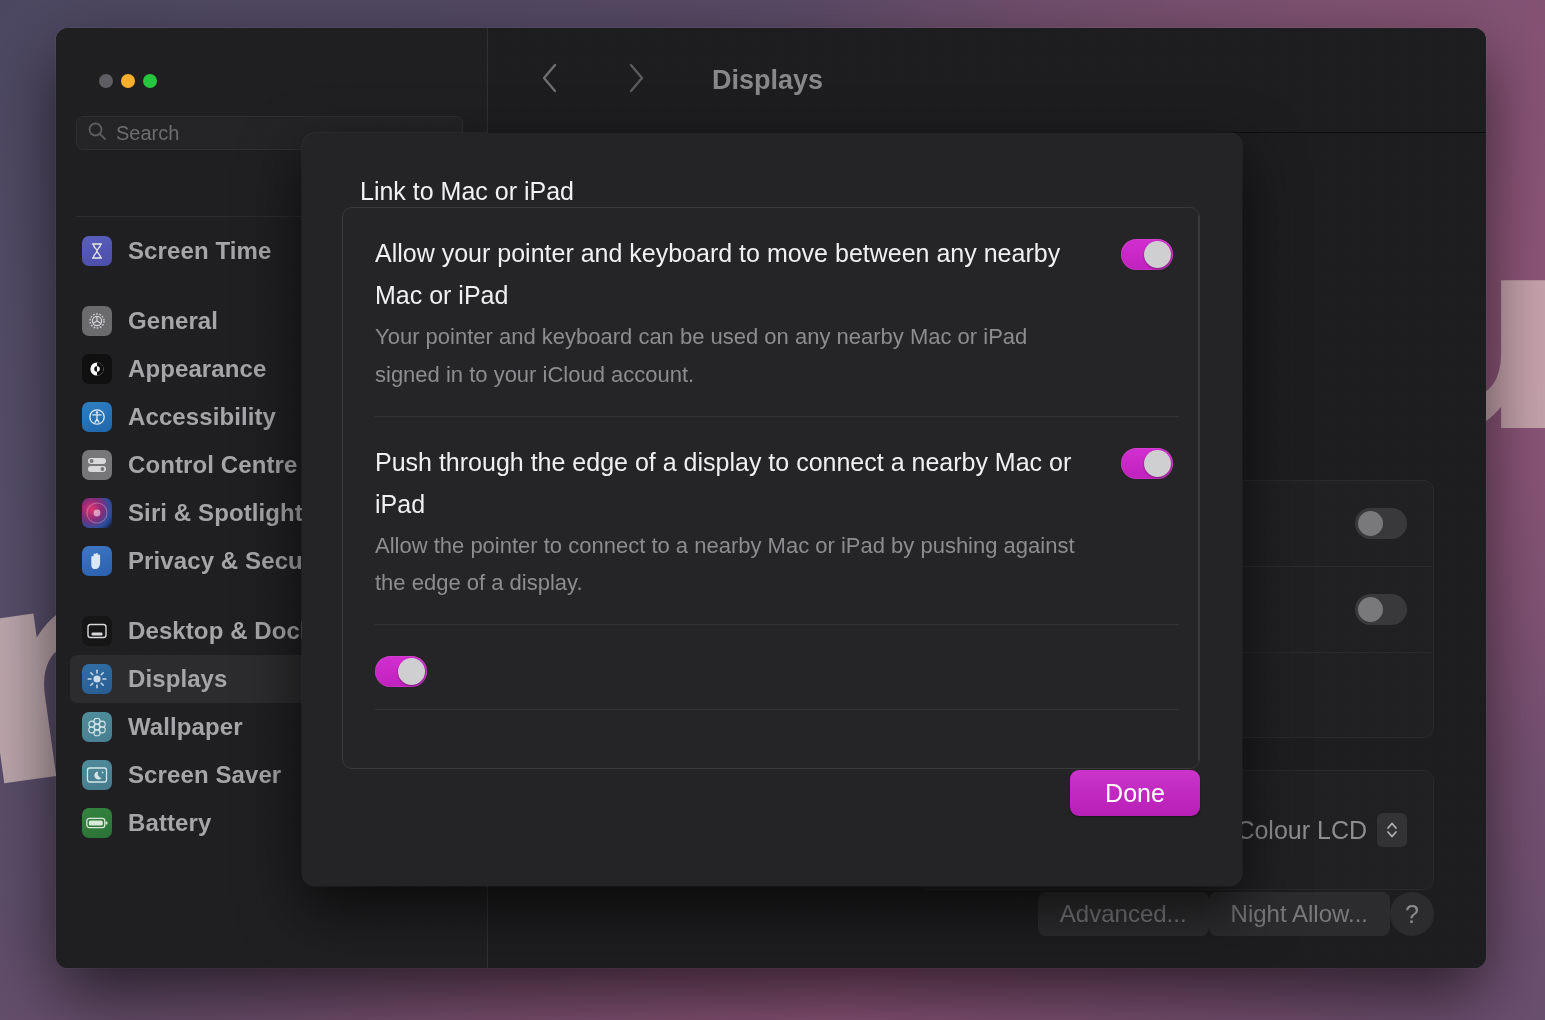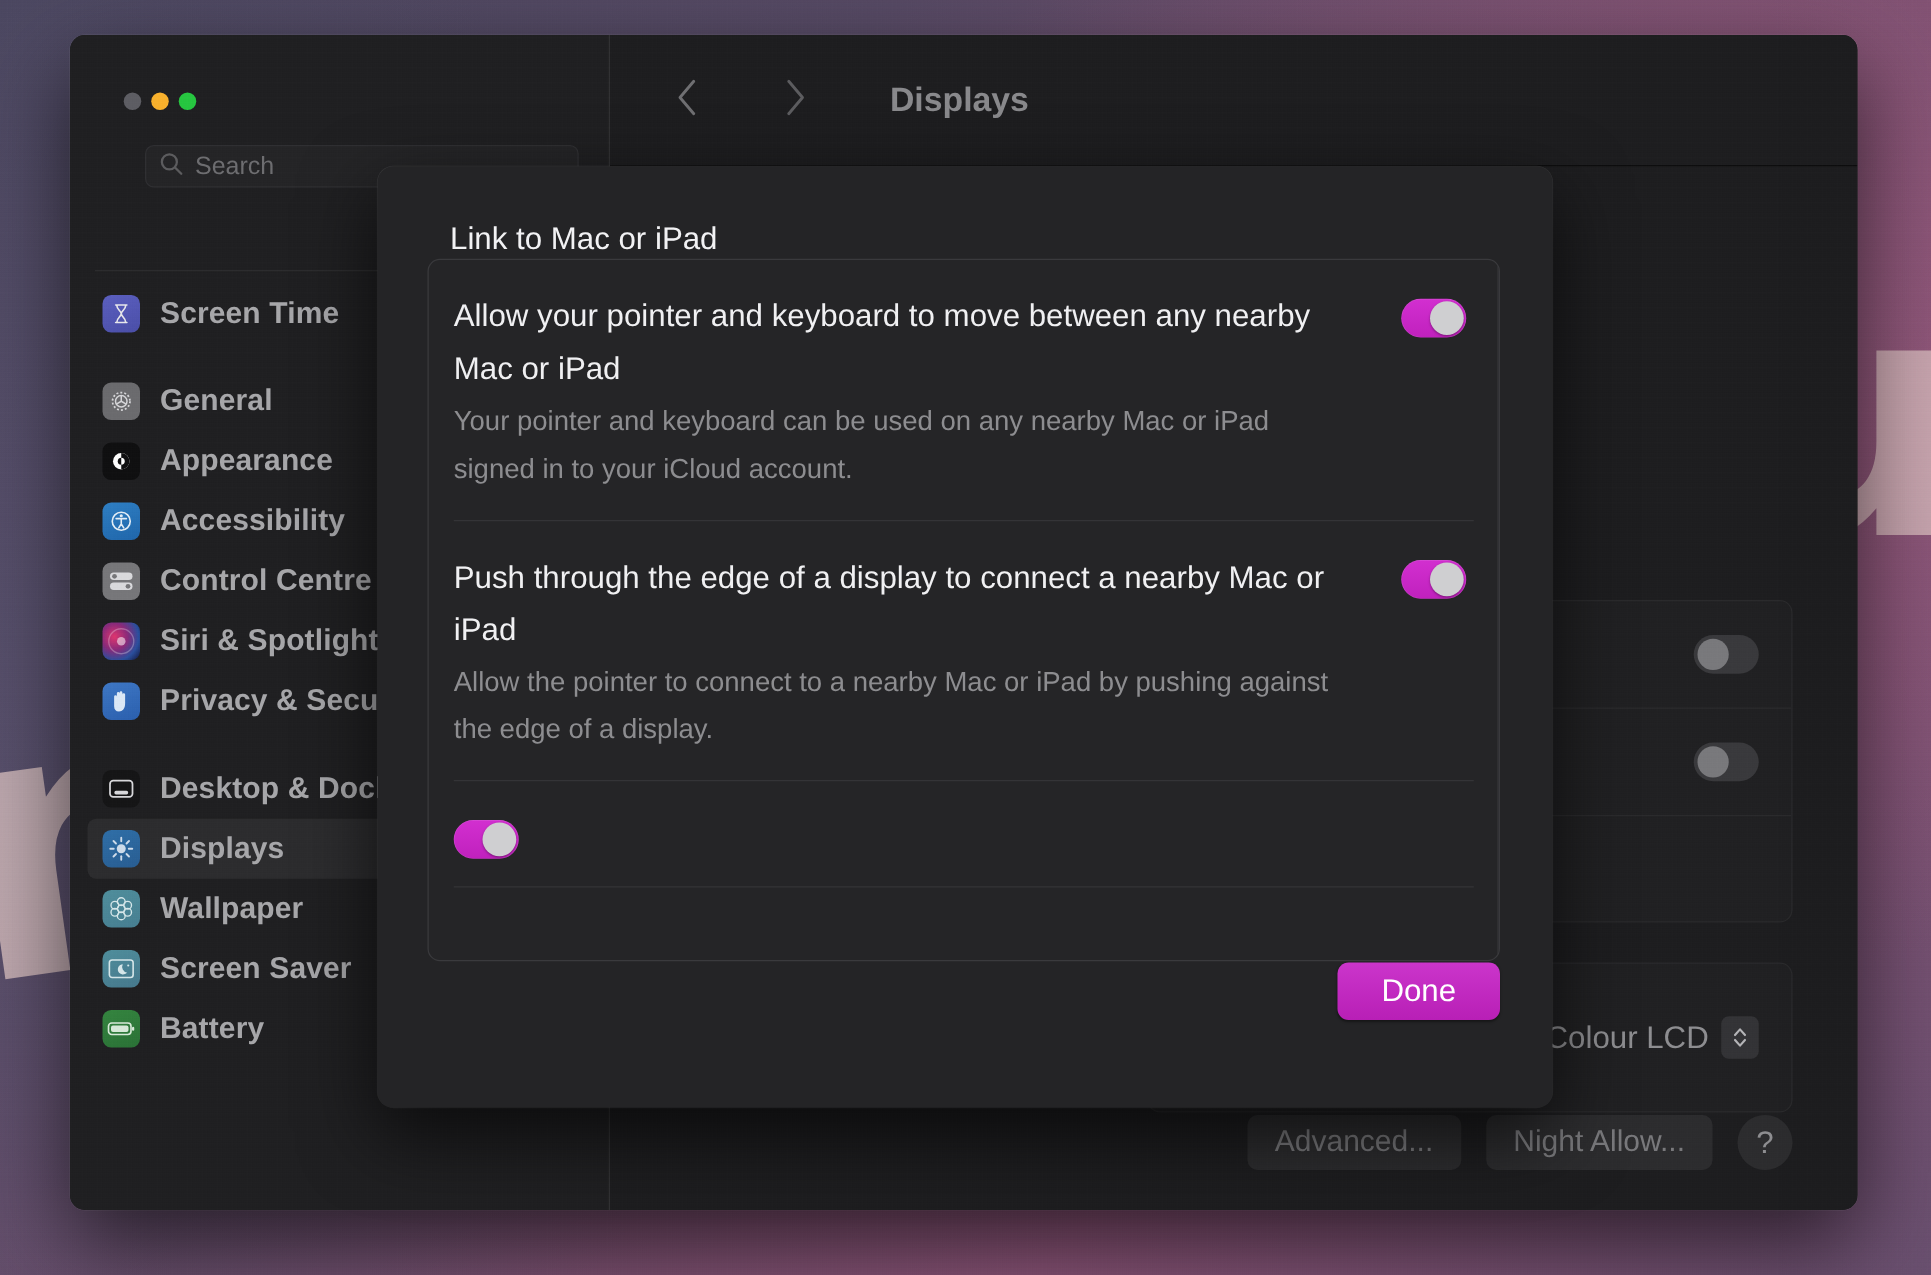--- a/index.html
+++ b/index.html
@@ -92,7 +92,7 @@
   .tl-min     { background: #f9b12c; }
   .tl-max     { background: #26c740; }
 
-  #search-wrap { padding: 28px 24px 0 20px; margin-left: 40px; }
+  #search-wrap { padding: 28px 24px 0 20px; }
   #search-field {
     height: 34px;
     border-radius: 7px;

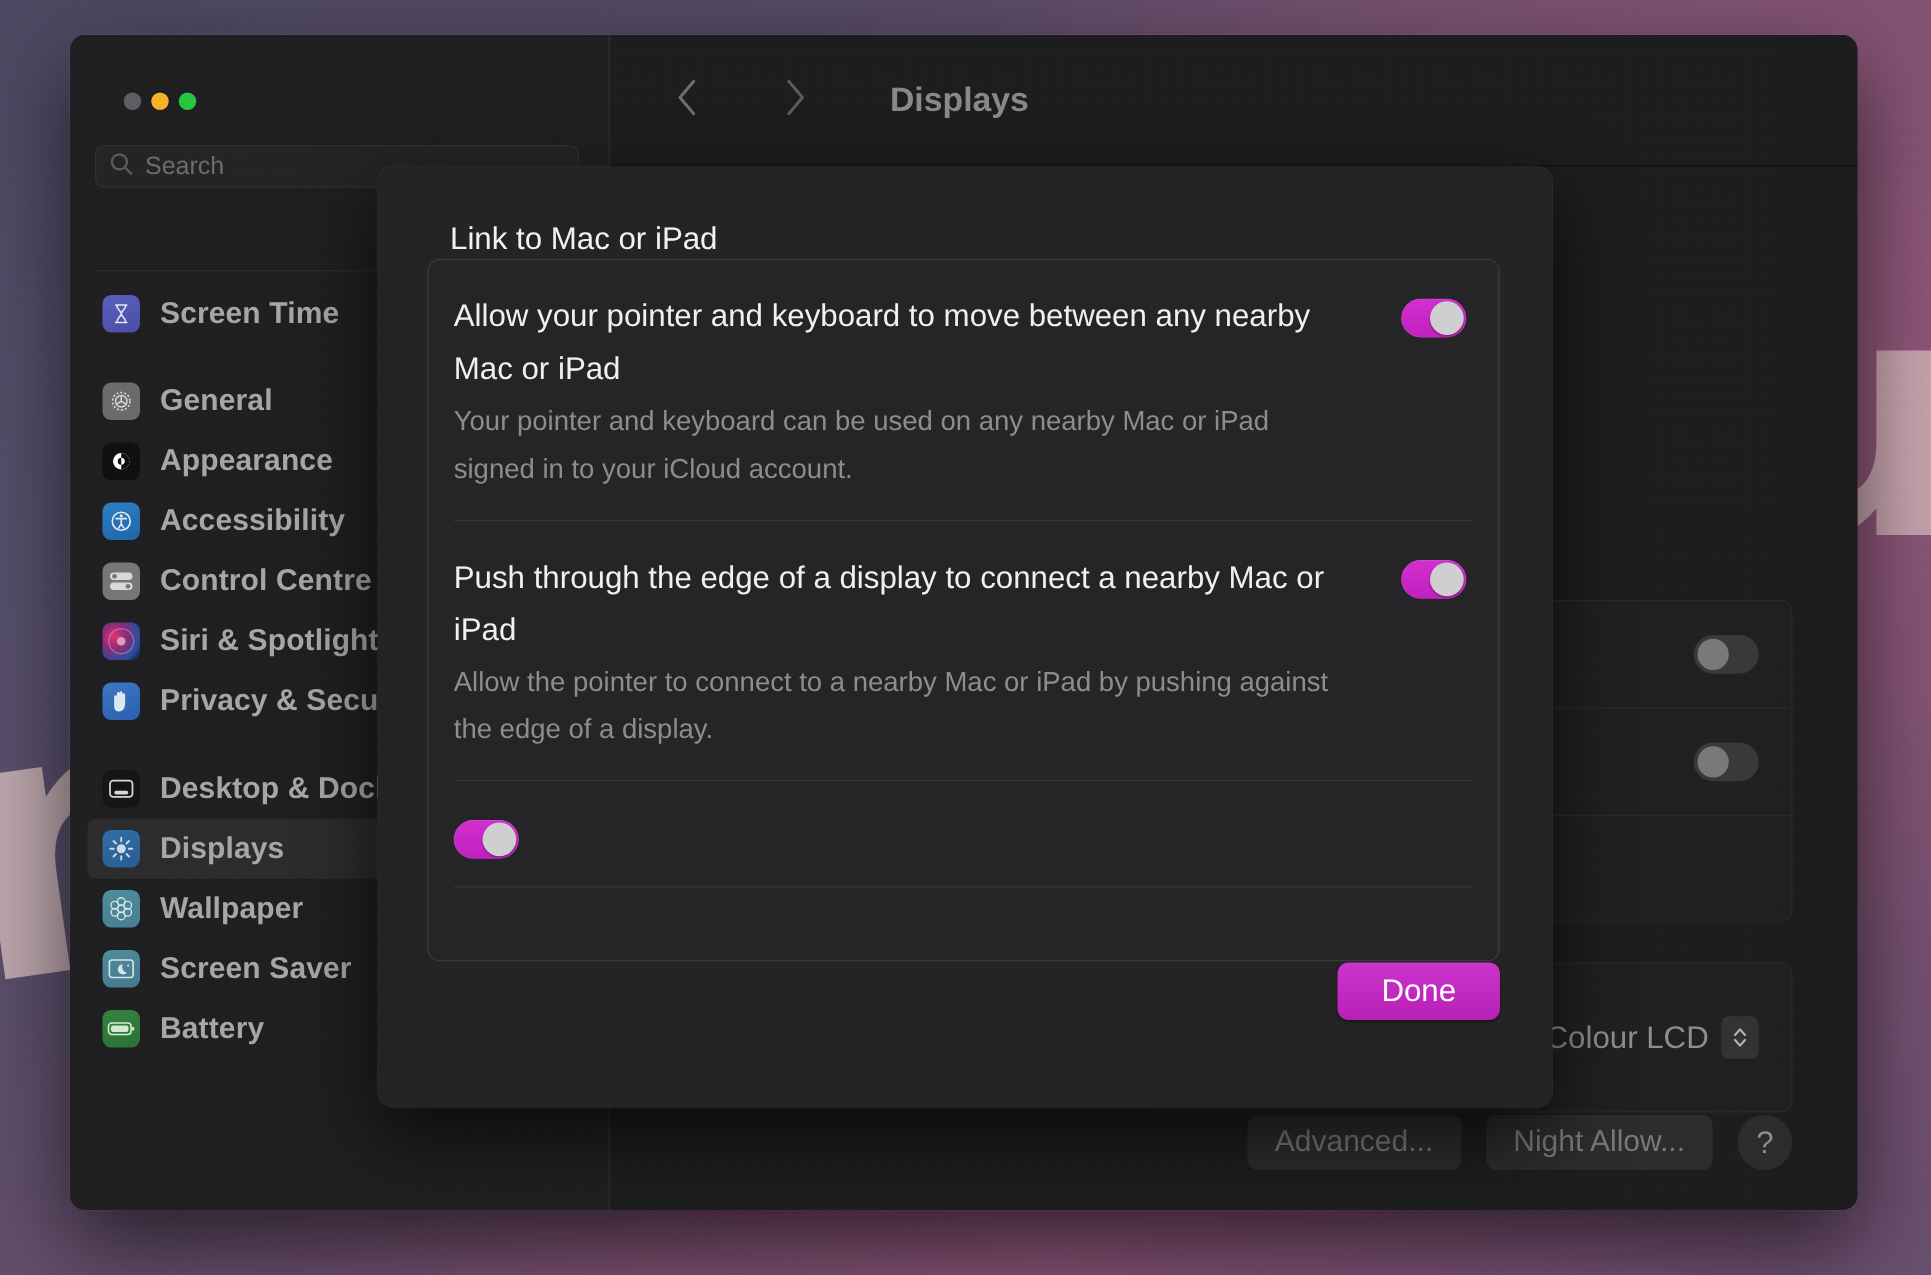--- a/index.html
+++ b/index.html
@@ -346,6 +346,7 @@
     border-radius: 10px;
     background: #252527;
     overflow: hidden;
+    padding-left: 12px;
   }
   .opt-row {
     padding: 24px 0 22px 0;

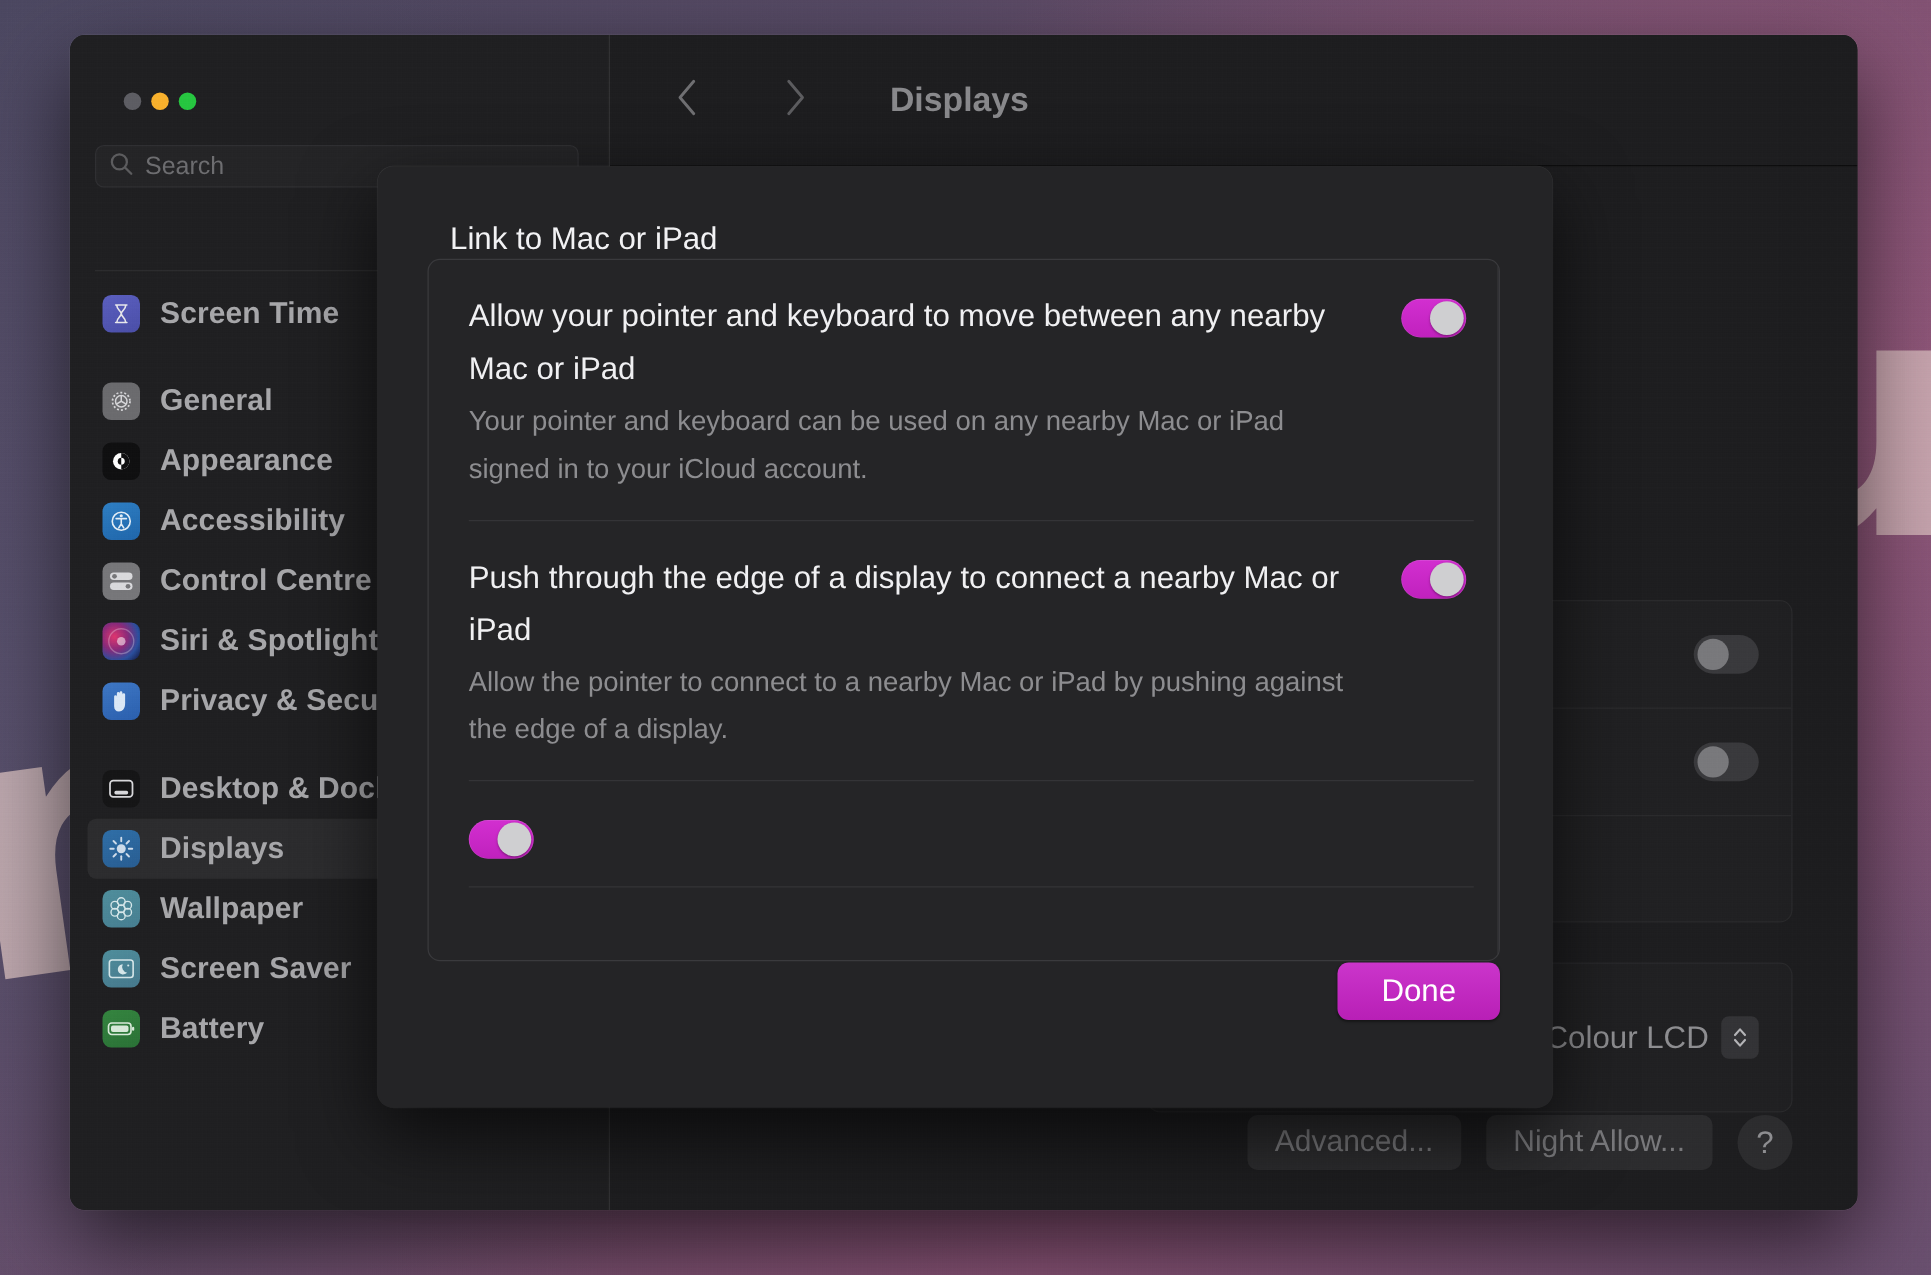--- a/index.html
+++ b/index.html
@@ -292,7 +292,6 @@
     bottom: 32px;
     display: flex;
     align-items: center;
-    gap: 20px;
   }
   .footer-btn {
     height: 44px;

